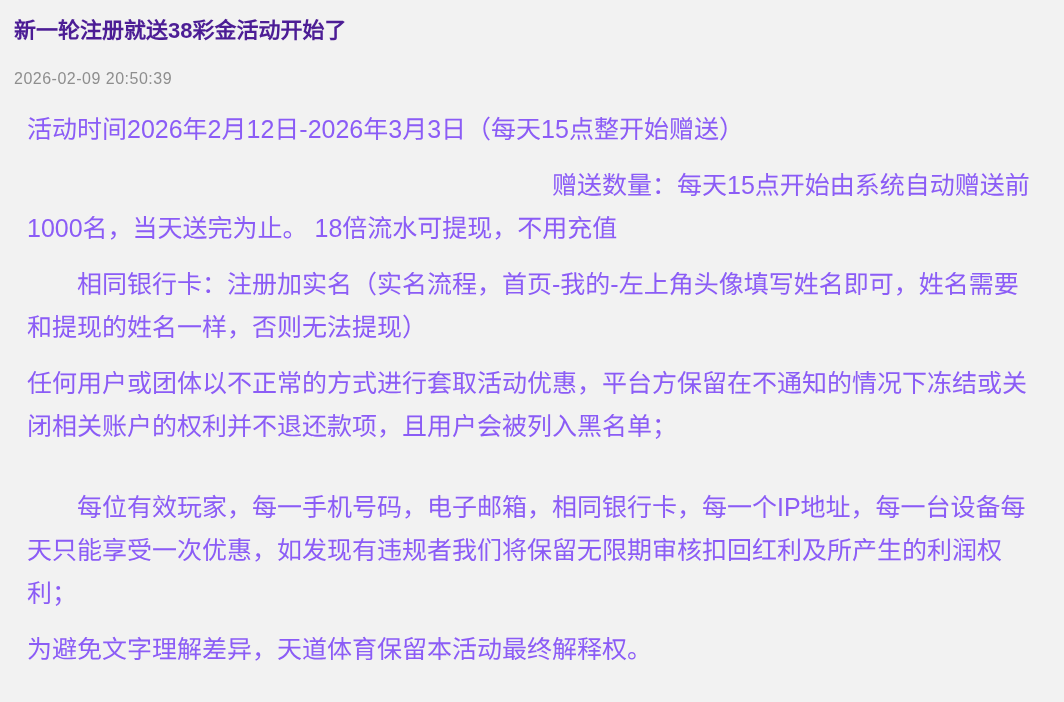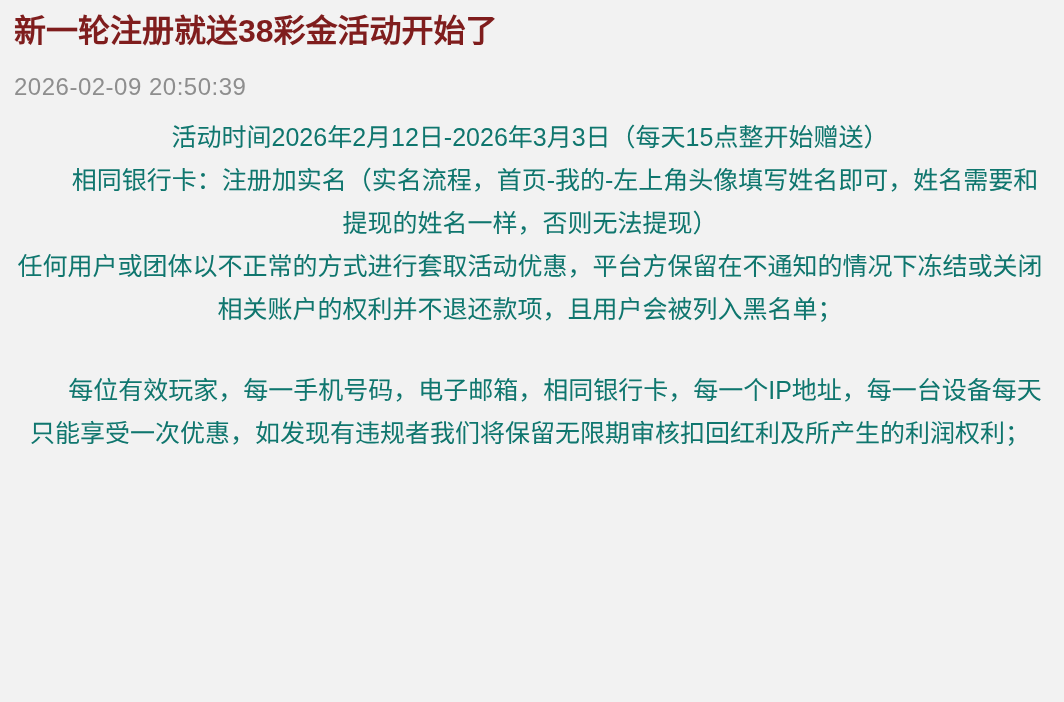--- a/index.html
+++ b/index.html
@@ -23,10 +23,10 @@
     background: #f2f2f2;
   }
   .title {
-    font-size: 32px;
+    font-size: 22px;
     line-height: 34px;
     font-weight: bold;
-    color: #7f1d1d;
+    color: #4c1d95;
     letter-spacing: 0px;
     margin: 6px 0 0 0;
     white-space: nowrap;

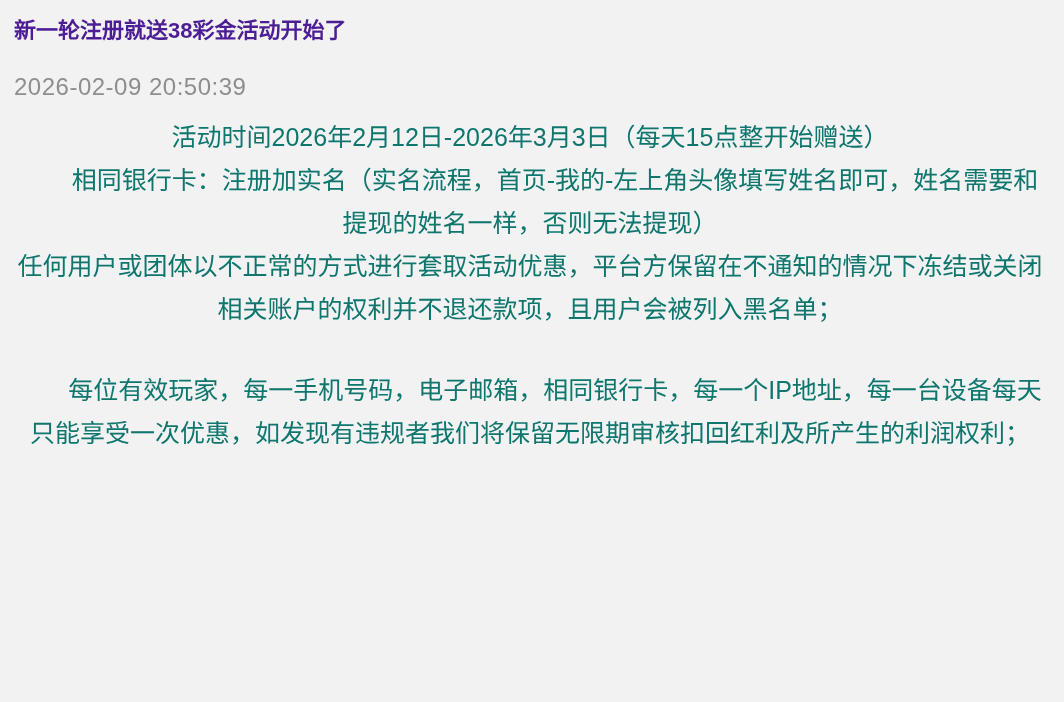--- a/index.html
+++ b/index.html
@@ -32,10 +32,10 @@
     white-space: nowrap;
   }
   .timestamp {
-    font-size: 24px;
+    font-size: 16px;
     line-height: 30px;
     color: #8e8e8e;
-    margin-top: 24px;
+    margin-top: 16px;
     letter-spacing: 0.5px;
   }
   .body-block {

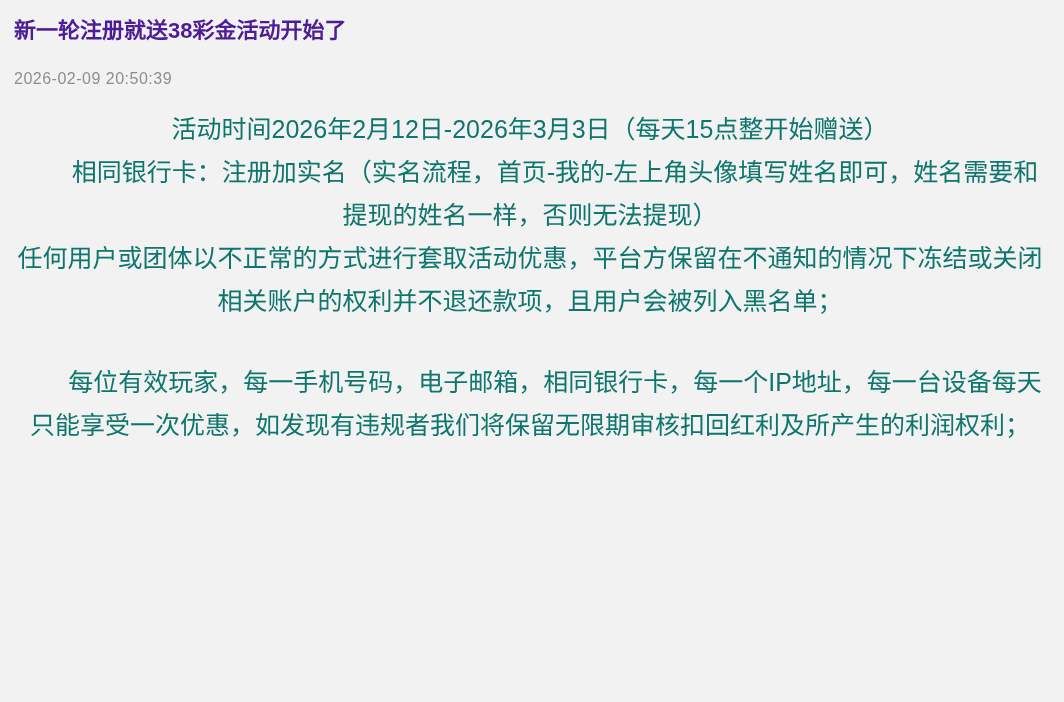--- a/index.html
+++ b/index.html
@@ -44,9 +44,9 @@
   .para {
     font-size: 25px;
     line-height: 43px;
-    color: #0f766e;
-    margin: 0;
-    text-align: center;
+    color: #8b5cf6;
+    margin: 13px;
+    text-align: left;
     word-break: break-all;
   }
   .para.spacer-top {

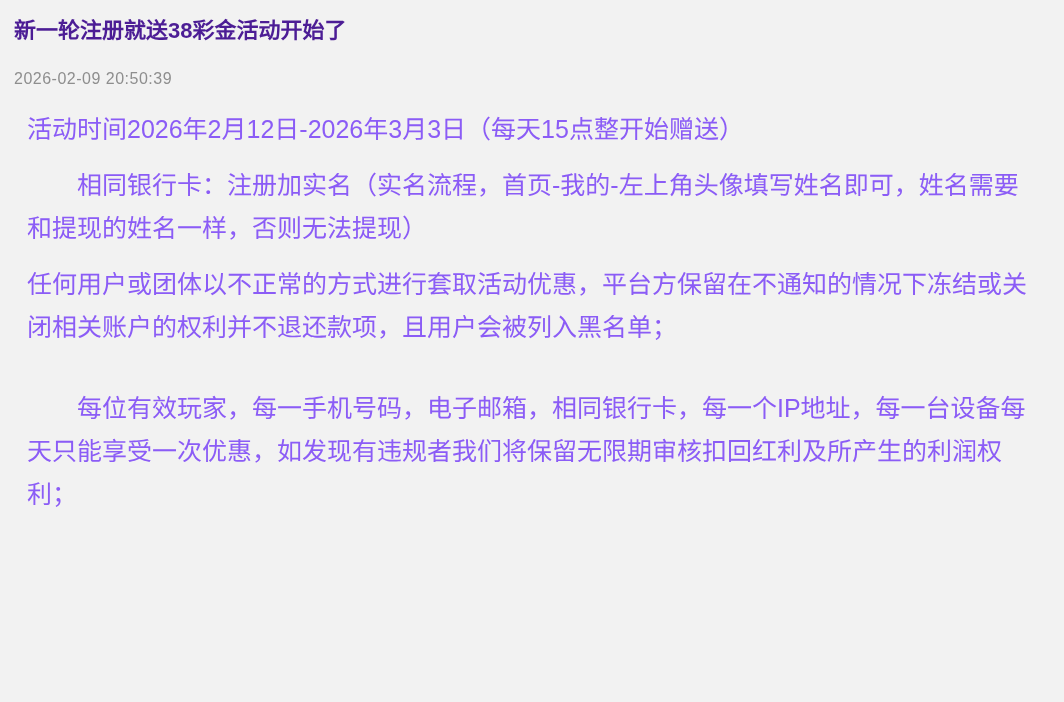--- a/index.html
+++ b/index.html
@@ -82,6 +82,7 @@
 
     <p class="para">活动时间2026年2月12日-2026年3月3日（每天15点整开始赠送）</p>
 
+    <p class="para"><span class="indent-right"></span><span>赠送数量：每天15点开始由系统自动赠送前1000名，当天送完为止。 18倍流水可提现，不用充值</span></p>
 
     <p class="para"><span class="indent2"></span><span>相同银行卡：注册加实名（实名流程，首页-我的-左上角头像填写姓名即可，姓名需要和提现的姓名一样，否则无法提现）</span></p>
 

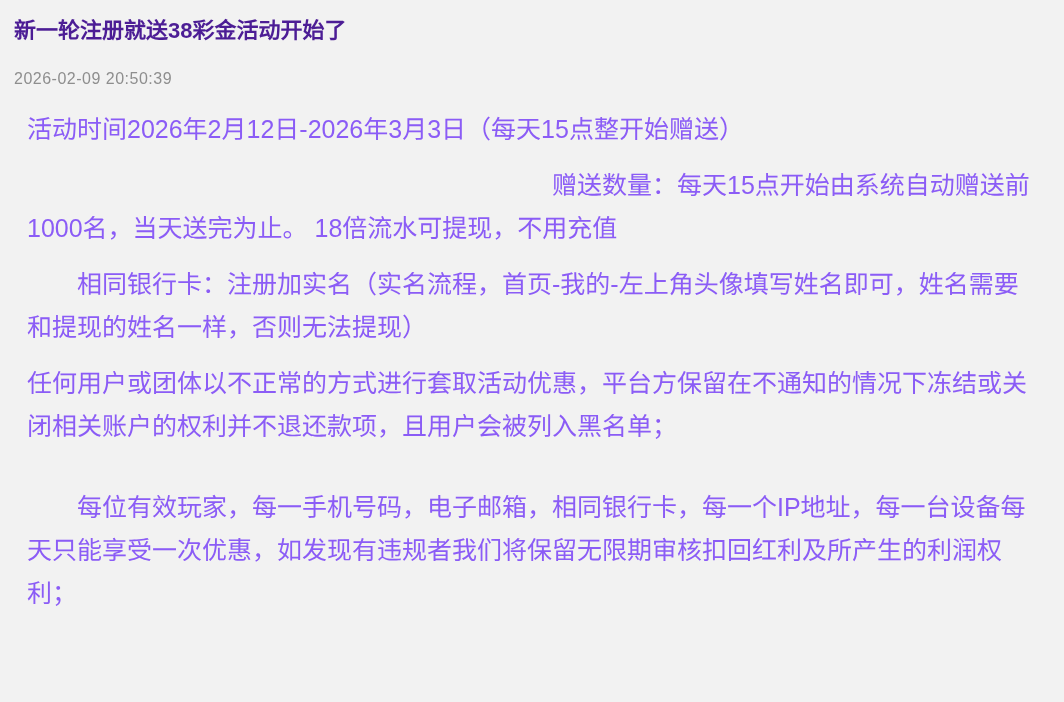--- a/index.html
+++ b/index.html
@@ -90,6 +90,7 @@
 
     <p class="para spacer-top"><span class="indent2"></span><span>每位有效玩家，每一手机号码，电子邮箱，相同银行卡，每一个IP地址，每一台设备每天只能享受一次优惠，如发现有违规者我们将保留无限期审核扣回红利及所产生的利润权利；</span></p>
 
+    <p class="para">为避免文字理解差异，天道体育保留本活动最终解释权。</p>
 
   </div>
 

